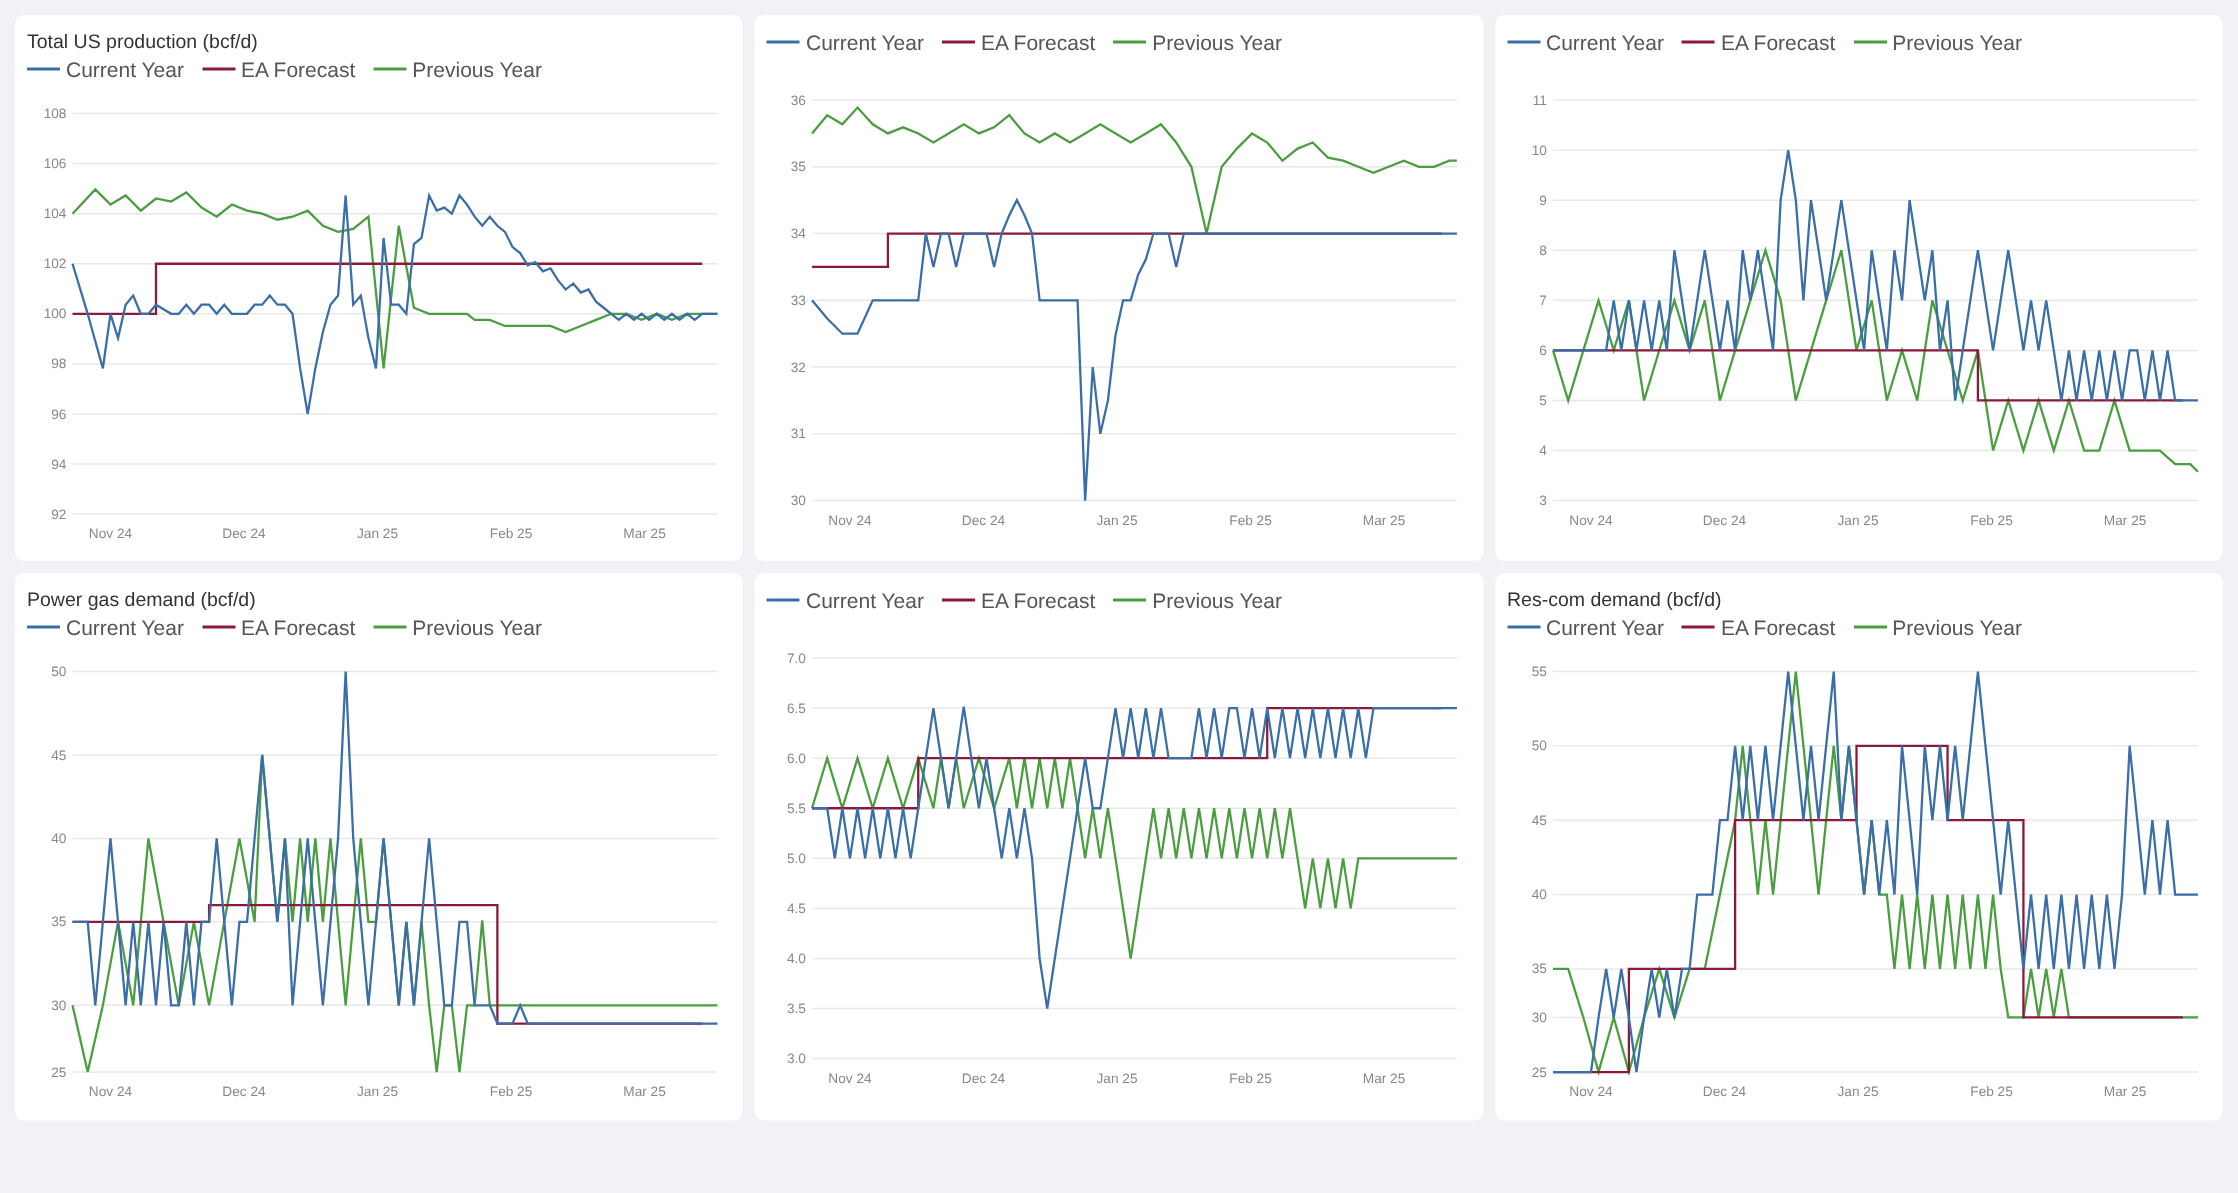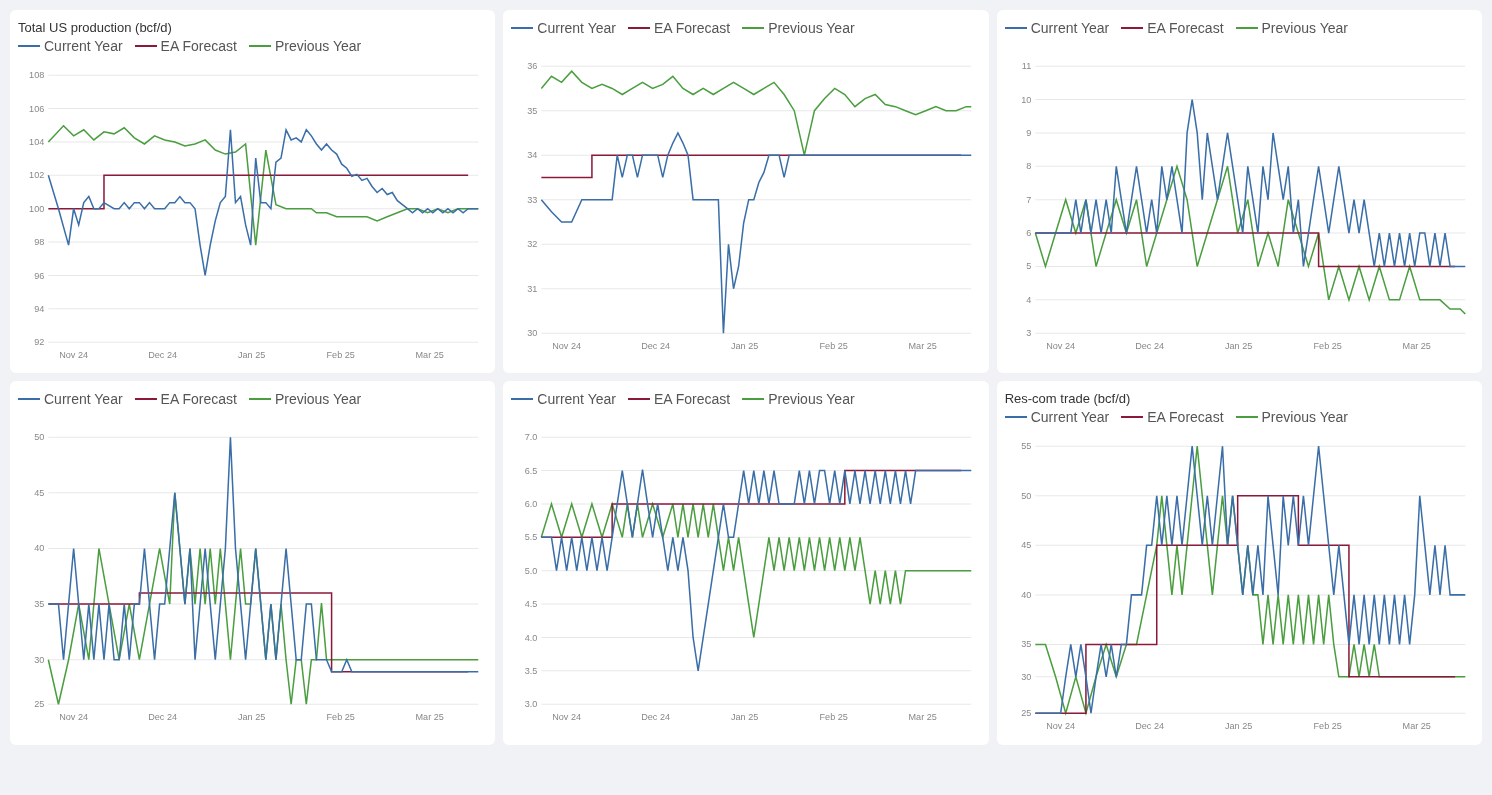--- a/index.html
+++ b/index.html
@@ -223,6 +223,7 @@
   </div>
 
   <div class="chart-card">
+    <div class="chart-title">Power gas demand (bcf/d)</div>
     <div class="legend">
       <div class="legend-item">
         <div class="legend-line" style="background:#3a6ea8"></div>

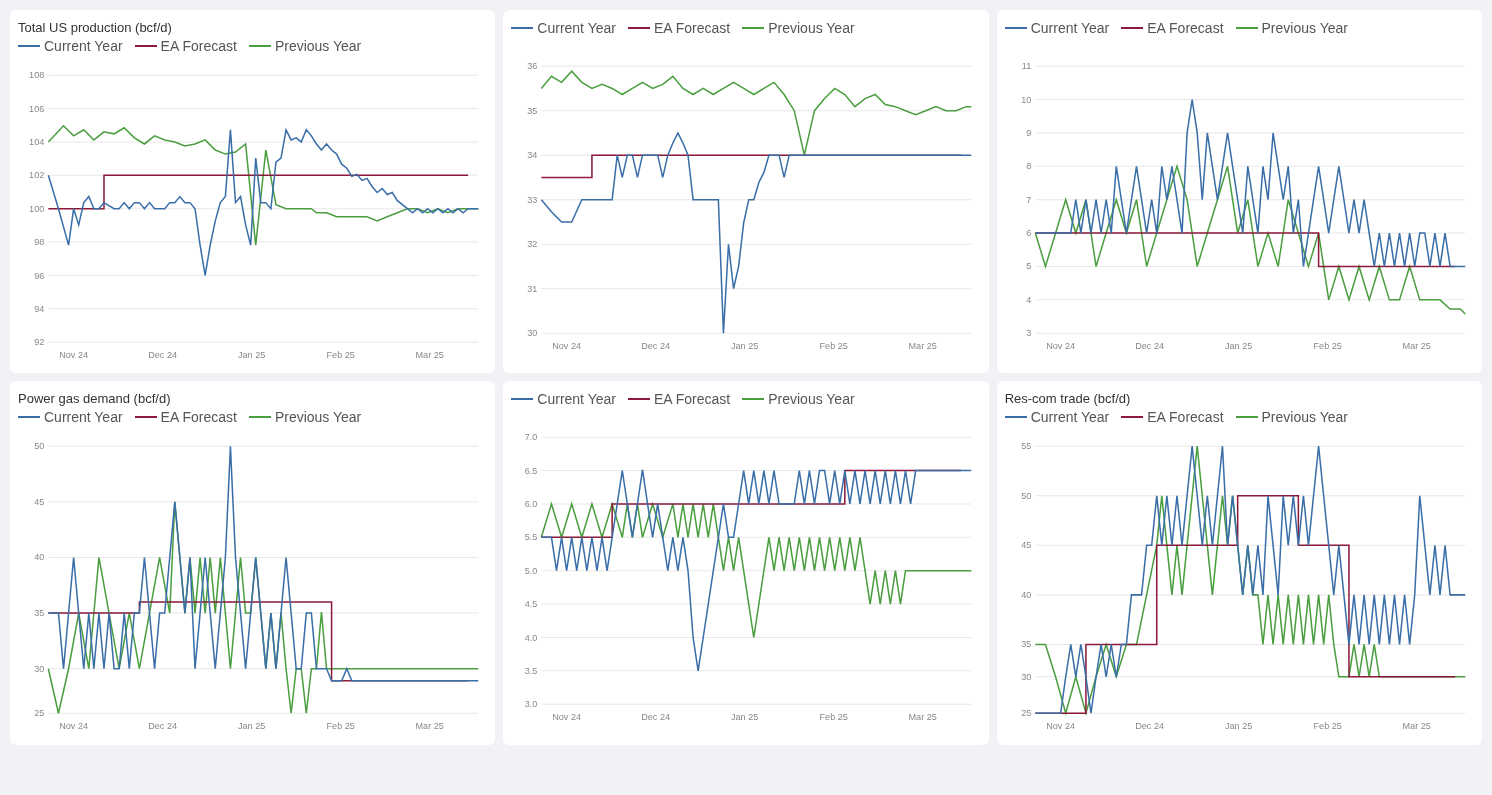--- a/index.html
+++ b/index.html
@@ -324,7 +324,7 @@
   </div>
 
   <div class="chart-card">
-    <div class="chart-title">Res-com trade (bcf/d)</div>
+    <div class="chart-title">Res-com demand (bcf/d)</div>
     <div class="legend">
       <div class="legend-item">
         <div class="legend-line" style="background:#3a6ea8"></div>

